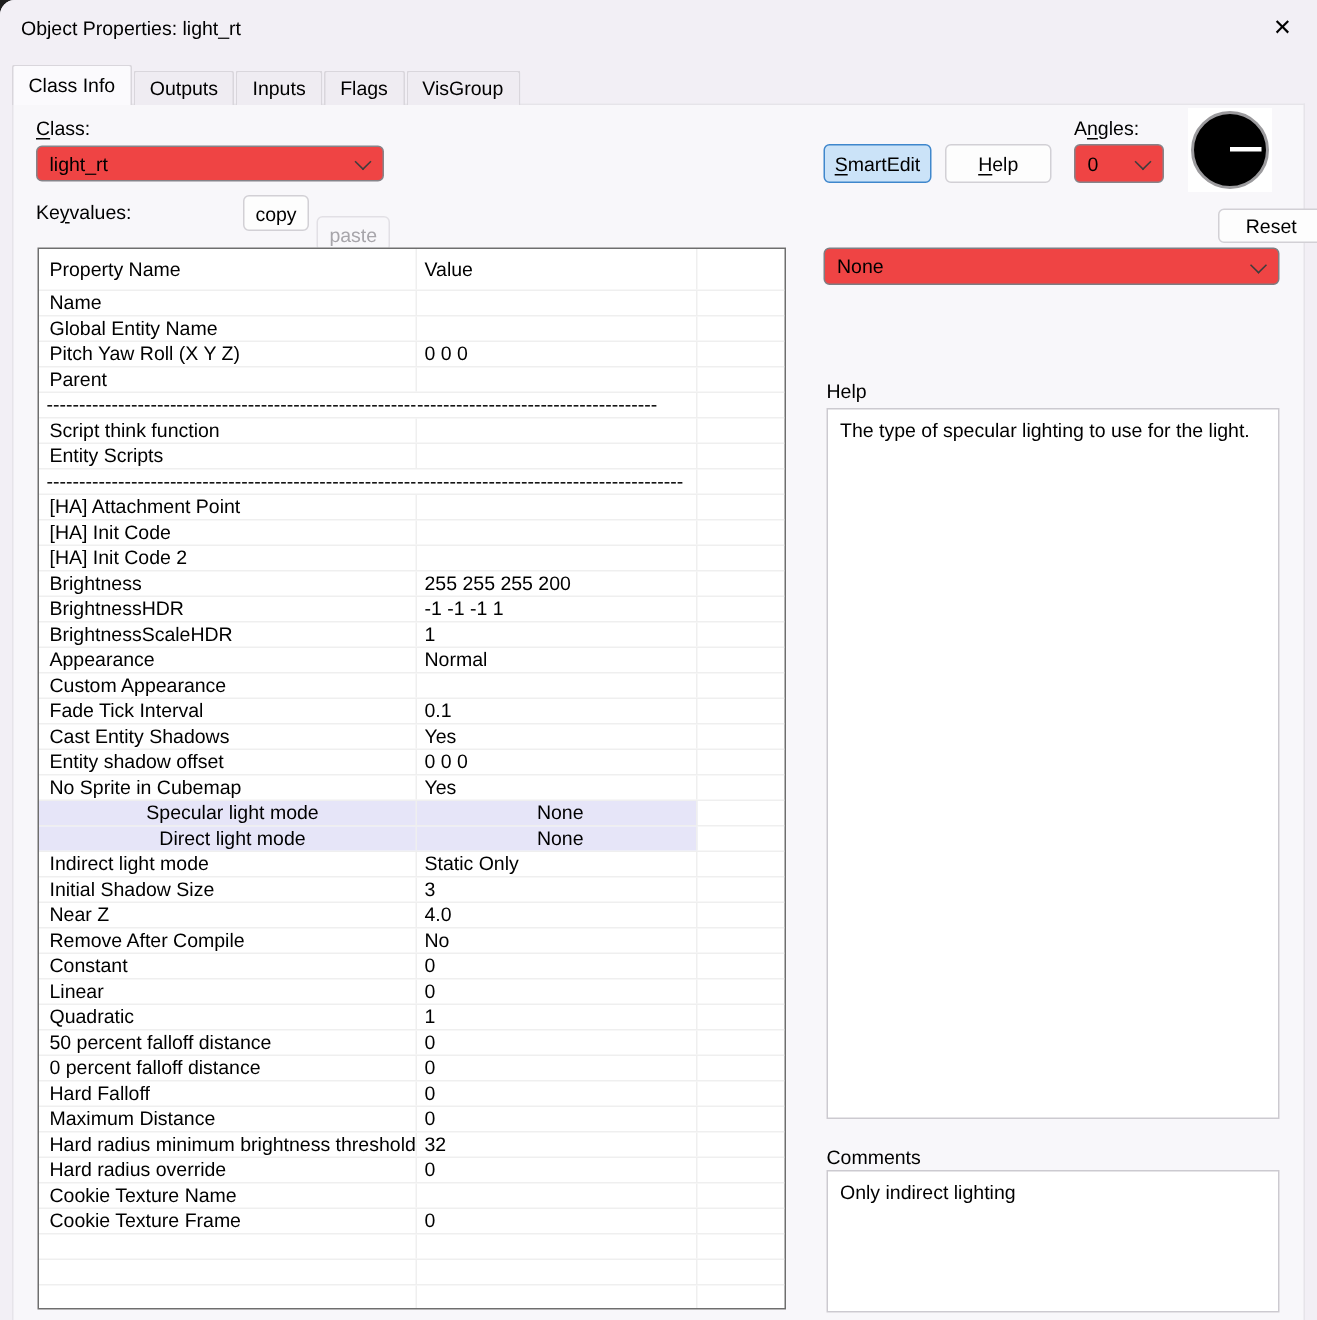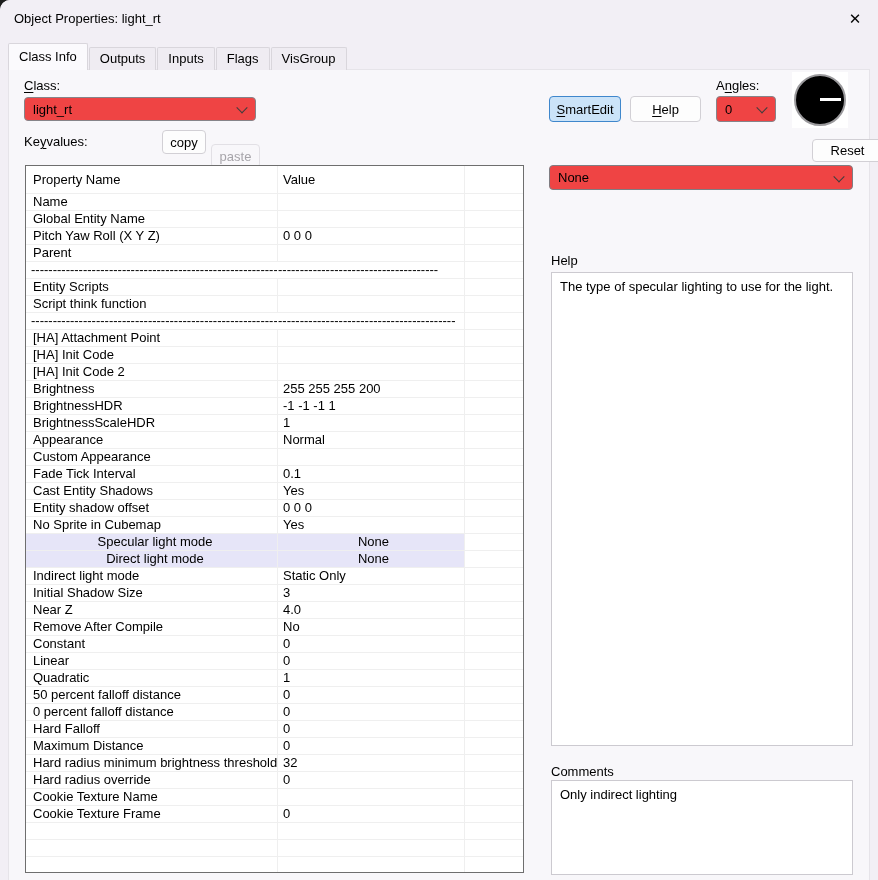--- a/index.html
+++ b/index.html
@@ -121,12 +121,12 @@
         <div class="c3"></div>
       </div>
       <div class="trow">
+        <div class="c1">Script think function</div>
+        <div class="c2"></div>
+        <div class="c3"></div>
+      </div>
+      <div class="trow">
         <div class="c1">Entity Scripts</div>
-        <div class="c2"></div>
-        <div class="c3"></div>
-      </div>
-      <div class="trow">
-        <div class="c1">Script think function</div>
         <div class="c2"></div>
         <div class="c3"></div>
       </div>

